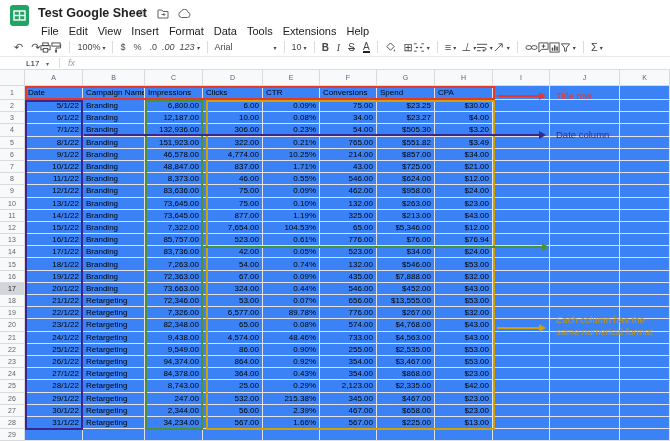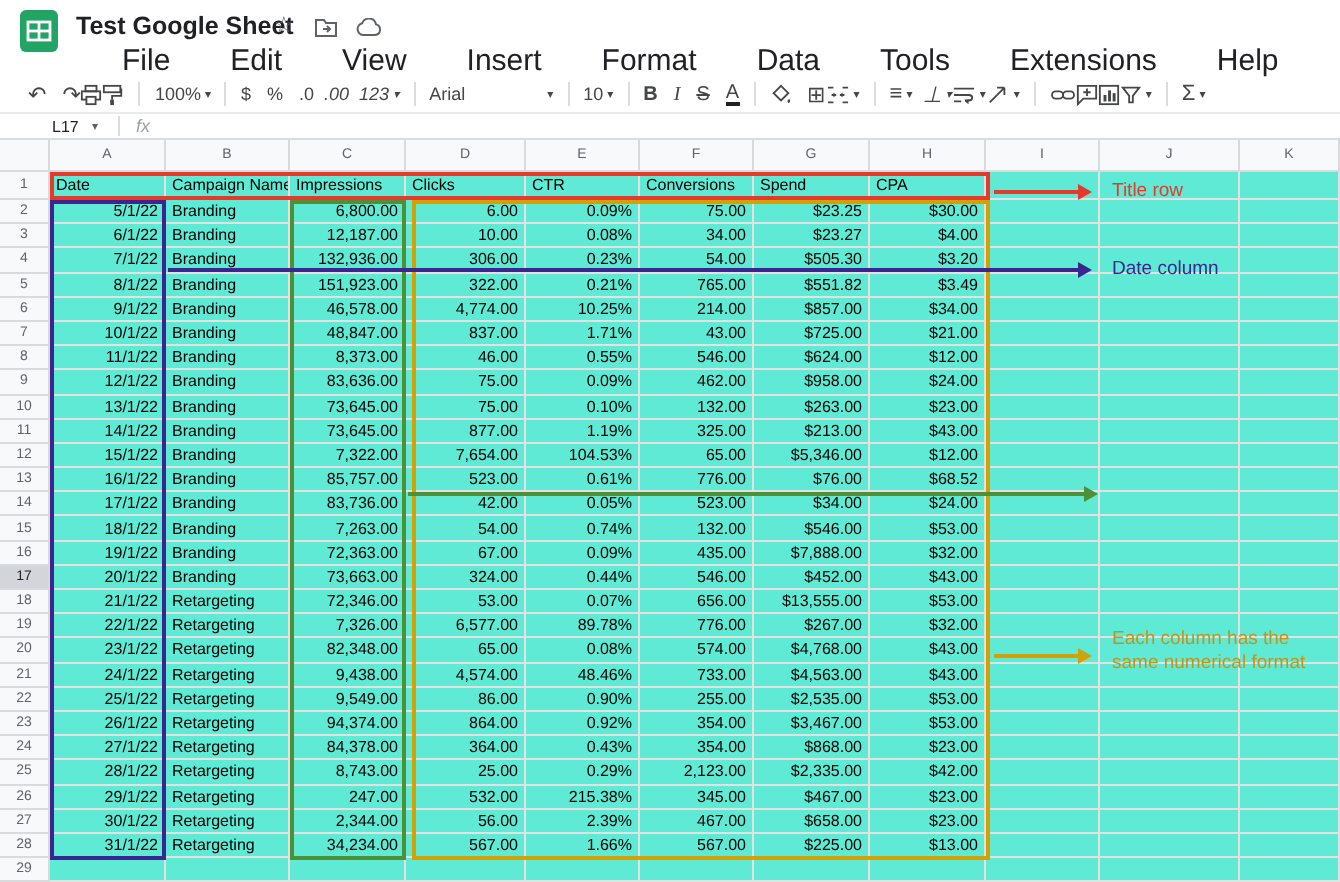--- a/index.html
+++ b/index.html
@@ -16,7 +16,7 @@
   #cloud { left:178px; top:9px; }
 
   #menubar { position:absolute; left:36px; top:24px; height:13px; display:flex; align-items:center; }
-  .menu-item { font-size:15px; color:#202124; padding:0 5px; white-space:nowrap;margin-left:20px; }
+  .menu-item { font-size:11px; color:#202124; padding:0 5px; white-space:nowrap; }
   #last-edit { font-size:8px; color:#80868b; text-decoration:underline; margin-left:14px; white-space:nowrap; }
 
   #toolbar { position:absolute; left:0; top:38px; width:670px; height:18px; display:flex; align-items:center; padding-left:14px; }

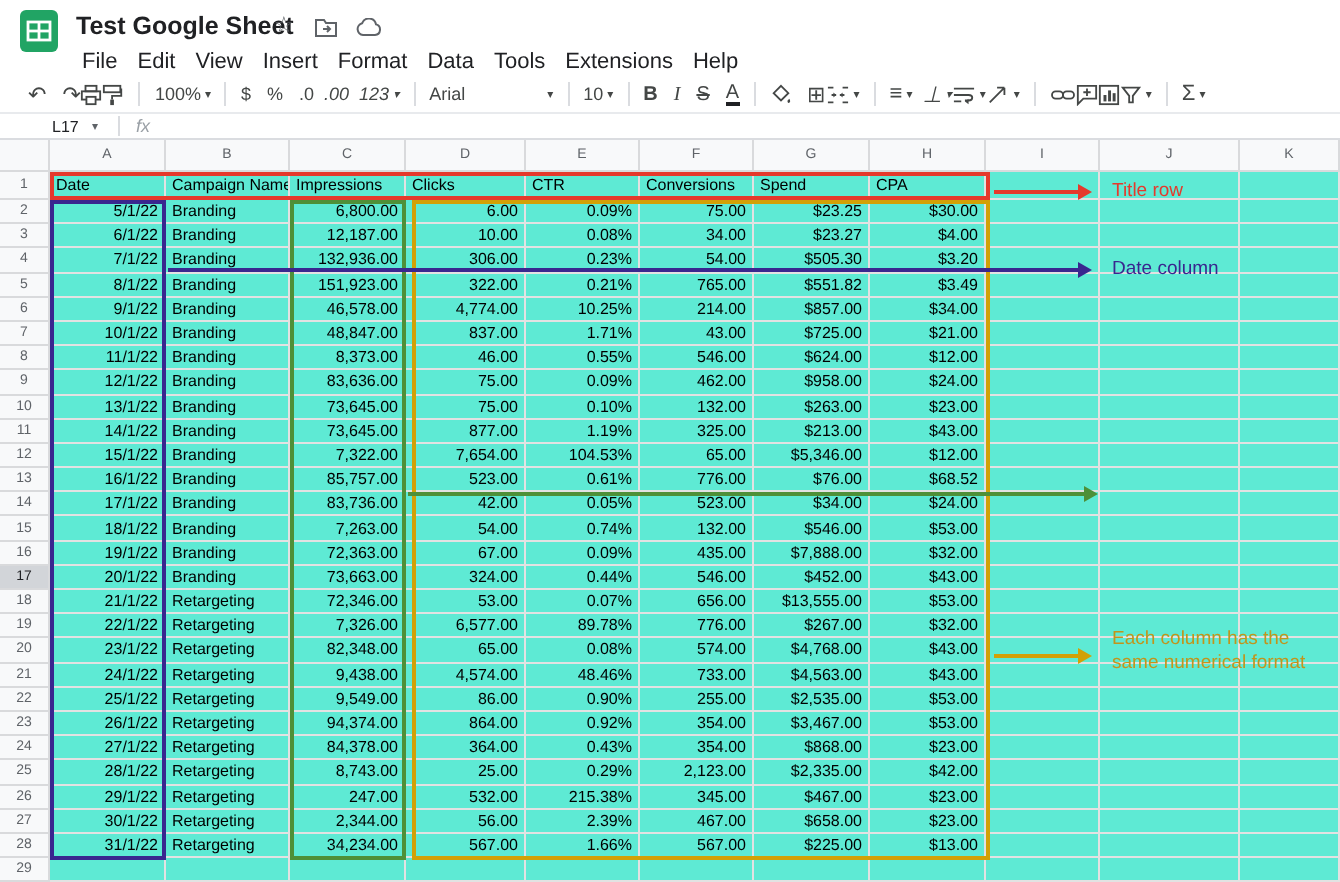--- a/index.html
+++ b/index.html
@@ -39,7 +39,7 @@
   #fx { font-size:9px; font-style:italic; color:#9aa0a6; font-family:Liberation Sans, sans-serif; }
 
   
-  #grid { position:absolute; left:0; top:70px; width:670px; height:371px; display:grid; overflow:hidden; background:#5eead4; }
+  #grid { position:absolute; left:0; top:70px; width:670px; height:371px; display:grid; overflow:hidden; background:#3b82f6; }
   .hc { background:#f8f9fa; border-right:1px solid #d9dadc; border-bottom:1px solid #d9dadc; color:#5f6368; font-size:7px; display:flex; align-items:center; justify-content:center; }
   .hc.sel { background:#d2d5d9; color:#202124; }
   .cell { border-right:1px solid #e2e2e2; border-bottom:1px solid #e2e2e2; font-size:8px; color:#000; display:flex; align-items:center; padding:0 3px; overflow:hidden; white-space:nowrap; }

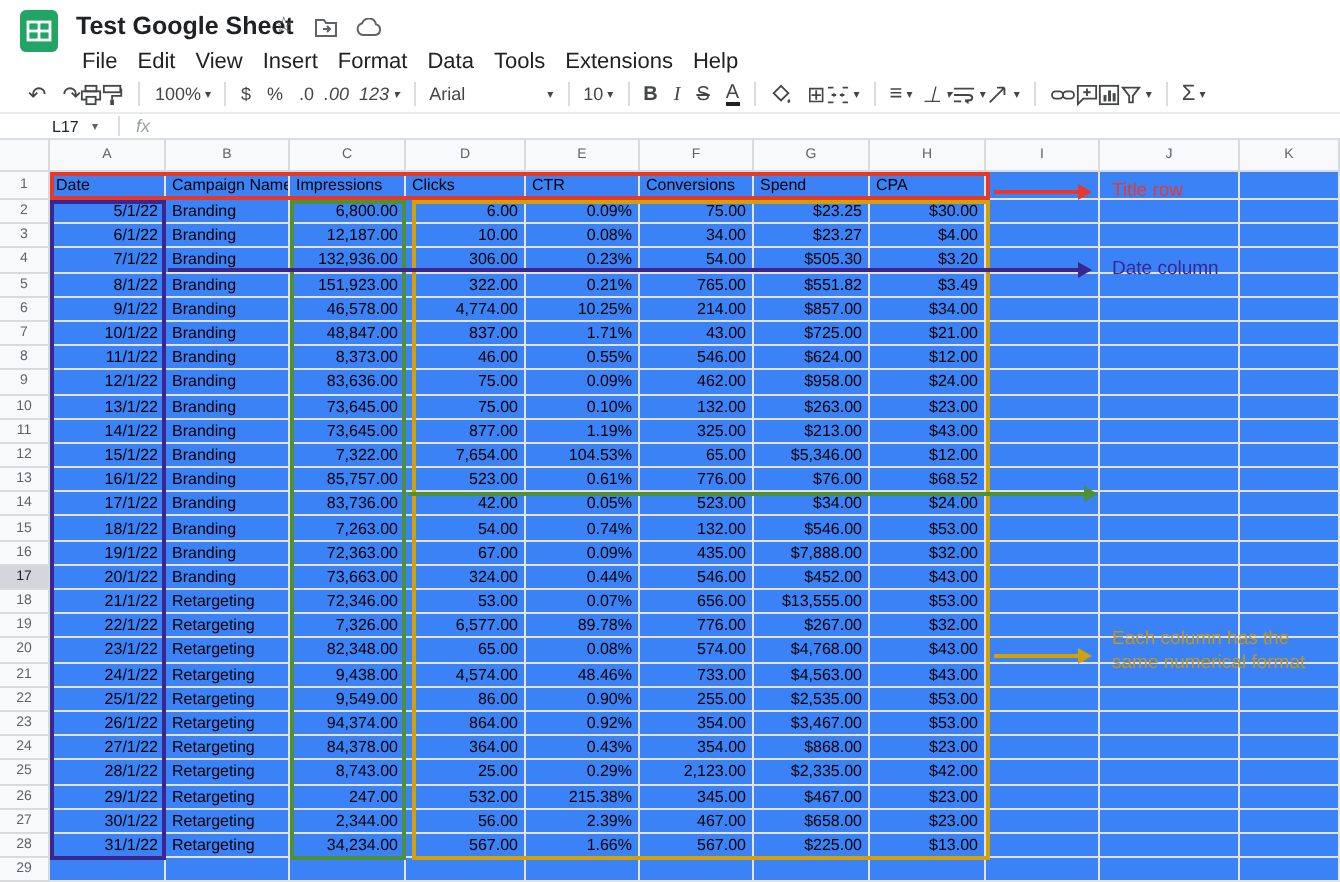--- a/index.html
+++ b/index.html
@@ -357,7 +357,7 @@
     <div class="cell right">0.61%</div>
     <div class="cell right">776.00</div>
     <div class="cell right">$76.00</div>
-    <div class="cell right">$68.52</div>
+    <div class="cell right">$76.94</div>
     <div class="cell"></div>
     <div class="cell"></div>
     <div class="cell"></div>

